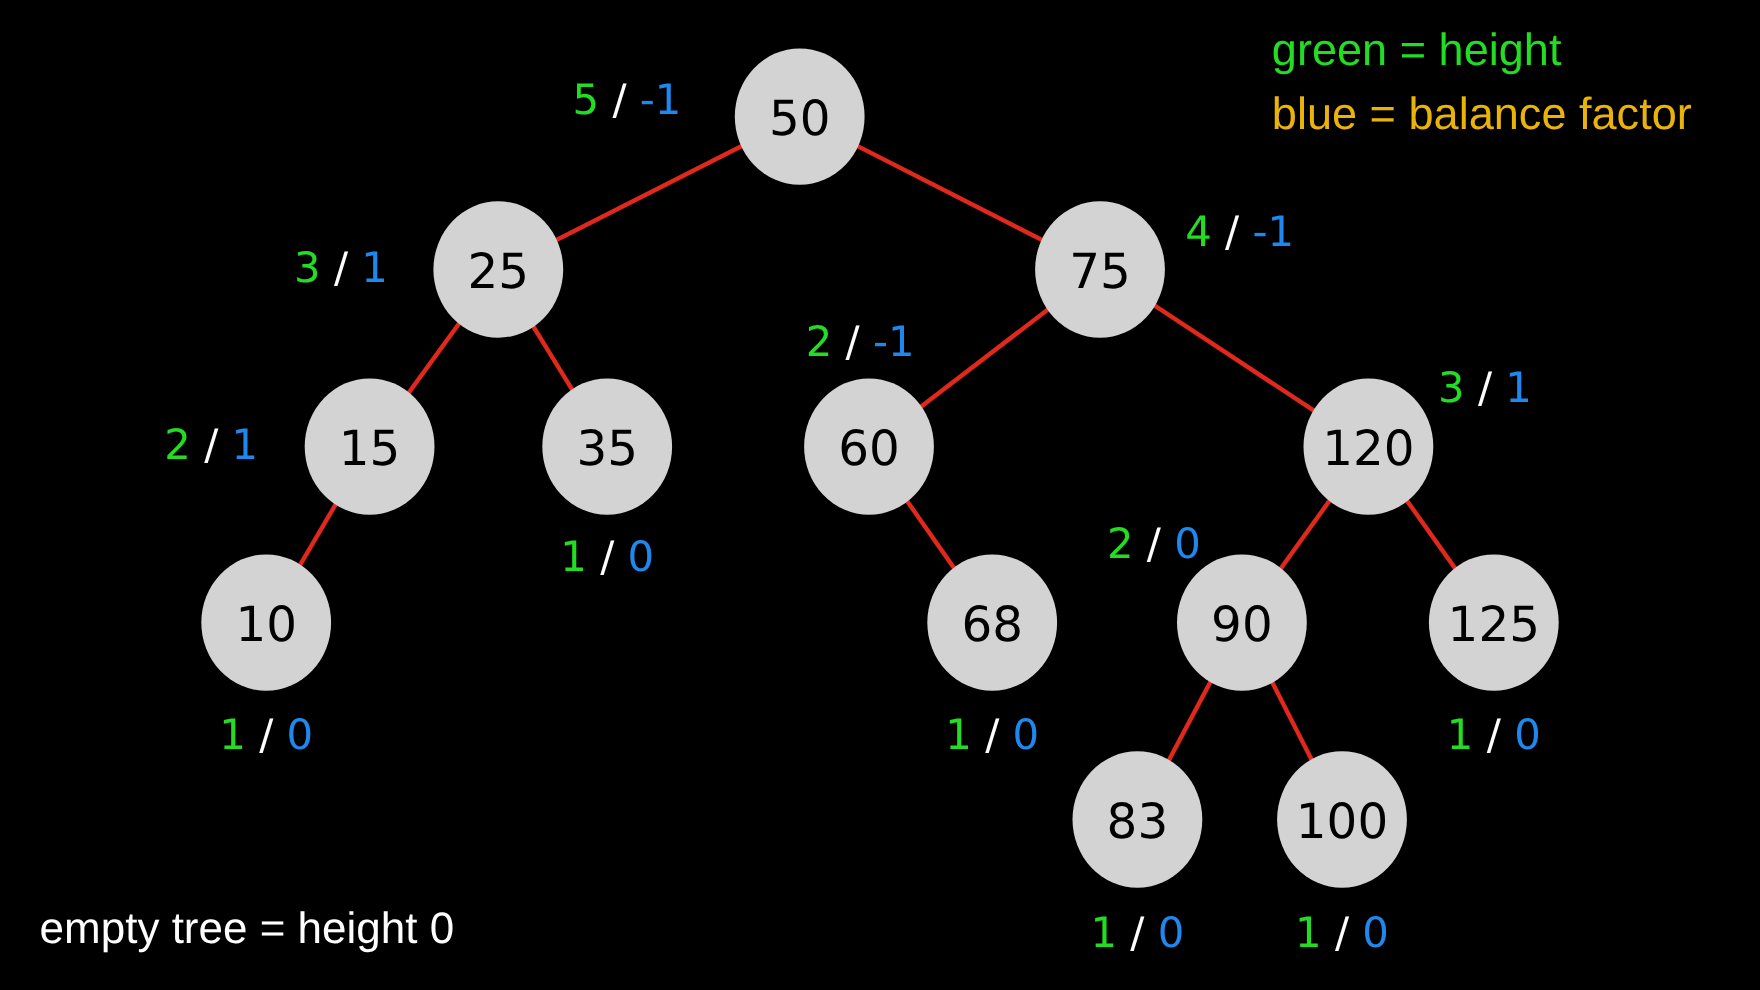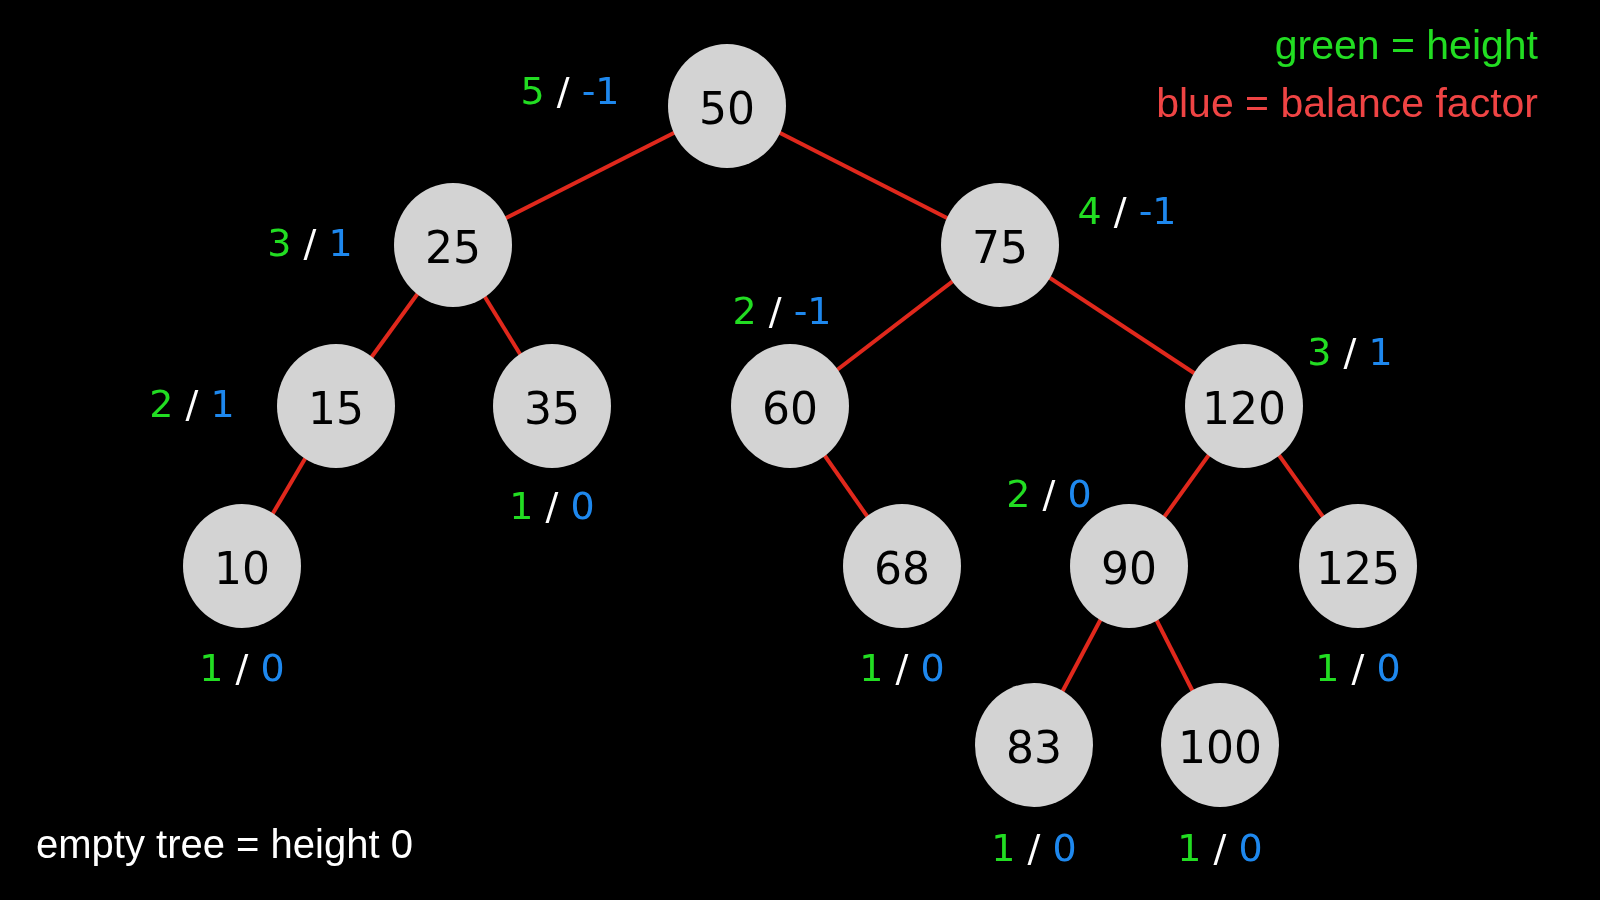--- a/index.html
+++ b/index.html
@@ -9,7 +9,7 @@
   .node-circle { fill: #d3d3d3; }
   .node-label { font-family: "DejaVu Sans", sans-serif; font-size: 44px; fill: #000; text-anchor: middle; dominant-baseline: central; }
   .ann { font-family: "DejaVu Sans", sans-serif; font-size: 38px; }
-  .legend { position: absolute; right: 62px; top: 16px; text-align: right; font-size: 41px; line-height: 58px; font-family: "Liberation Sans", sans-serif; }
+  .legend { position: absolute; right: 62px; top: 16px; text-align: left; font-size: 41px; line-height: 58px; font-family: "Liberation Sans", sans-serif; }
   .footnote { position: absolute; left: 36px; top: 822px; color: #fff; font-size: 40px; font-family: "Liberation Sans", sans-serif; }
 </style>
 </head>

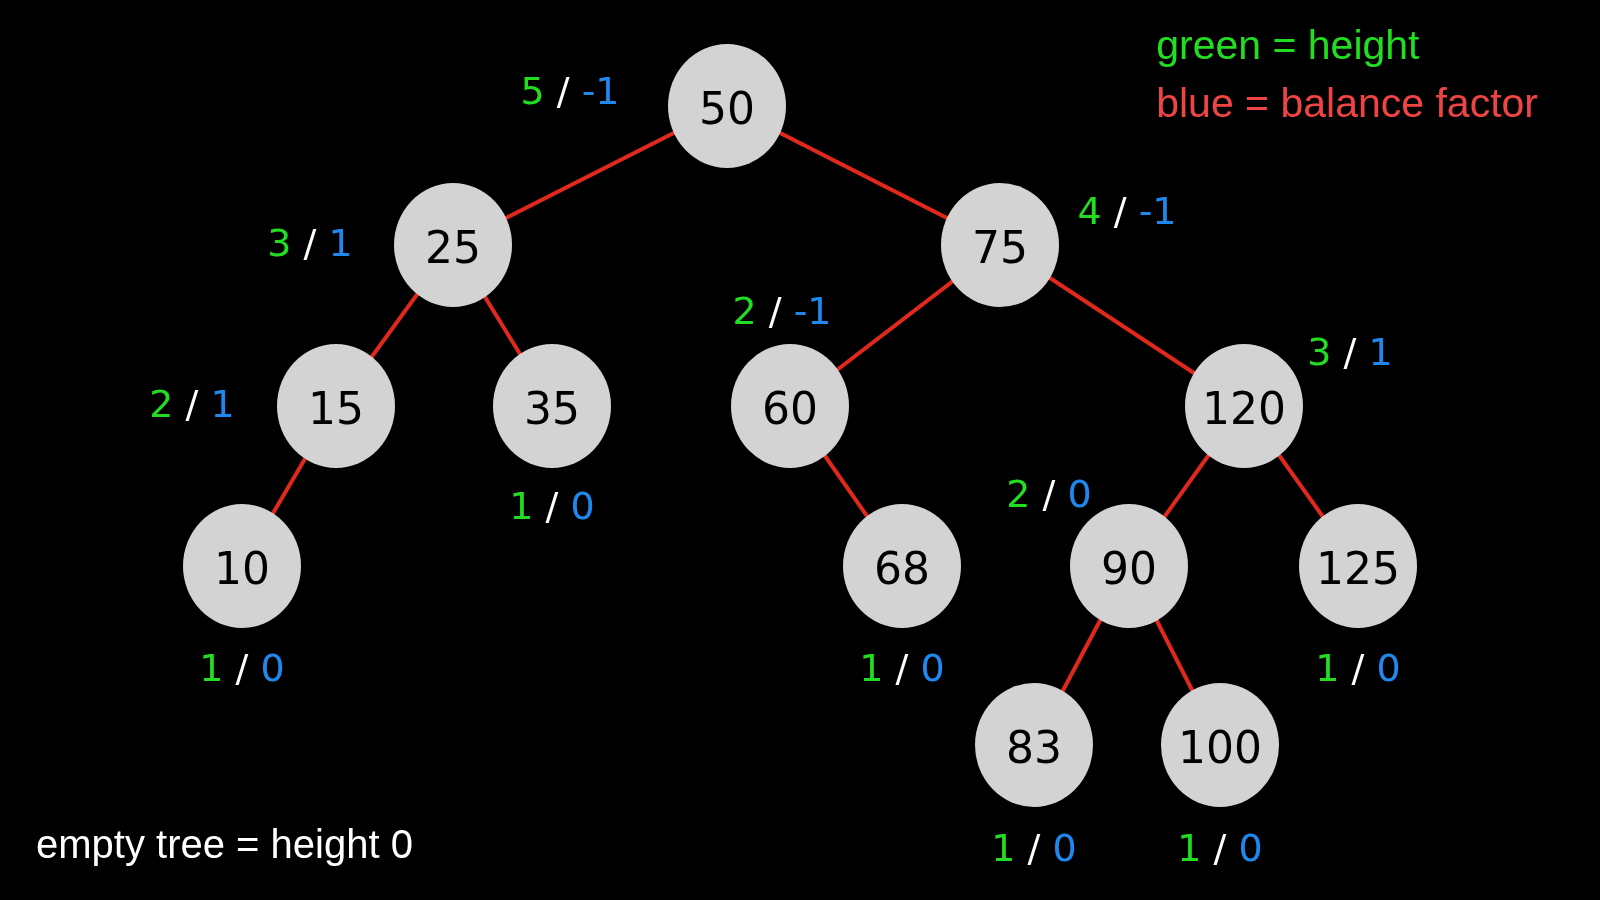--- a/index.html
+++ b/index.html
@@ -103,7 +103,7 @@
 
 <div class="legend">
   <div style="color:#22dd22">green = height</div>
-  <div style="color:#ef4444">blue = balance factor</div>
+  <div style="color:#eab308">blue = balance factor</div>
 </div>
 
 <div class="footnote">empty tree = height 0</div>

